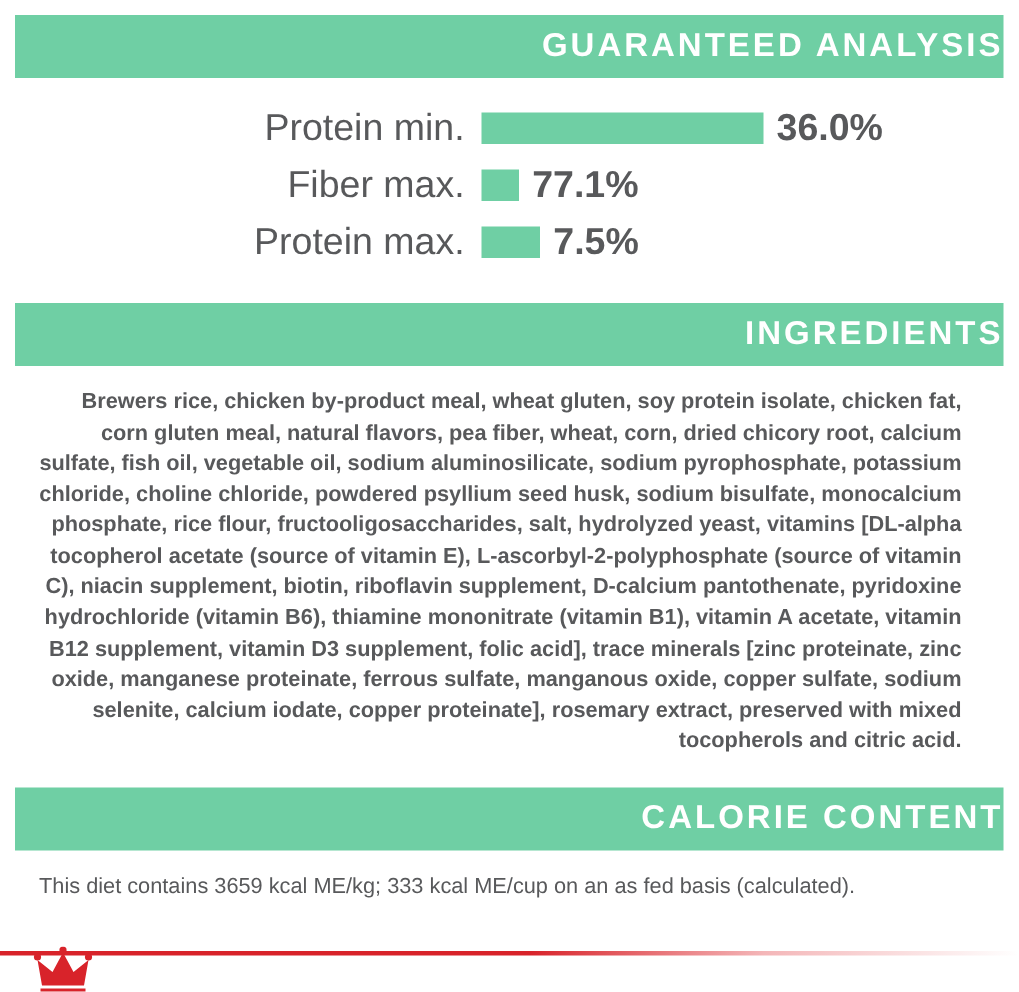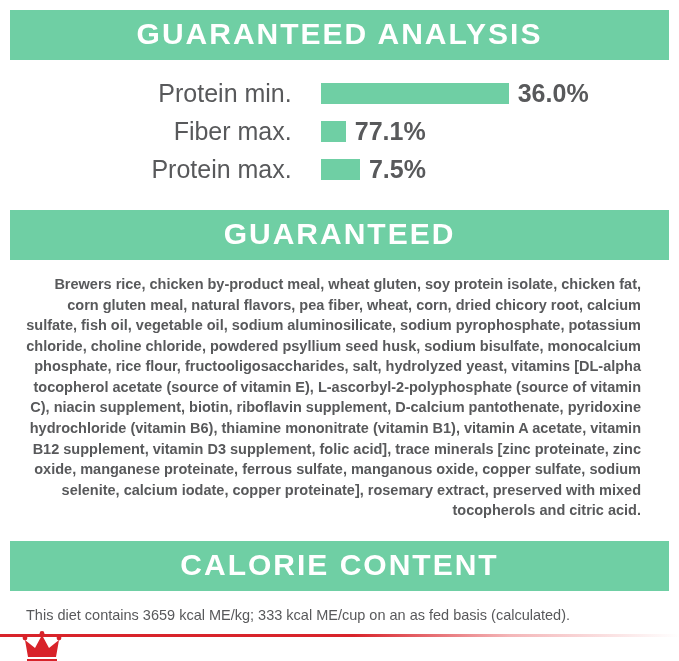--- a/index.html
+++ b/index.html
@@ -25,8 +25,8 @@
   .section-header {
     background: #6fcfa4;
     color: #ffffff;
-    text-align: center;
-    font-size: 30px;
+    text-align: right;
+    font-size: 22px;
     letter-spacing: 2px;
     font-weight: bold;
     padding: 9px 0 11px 0;

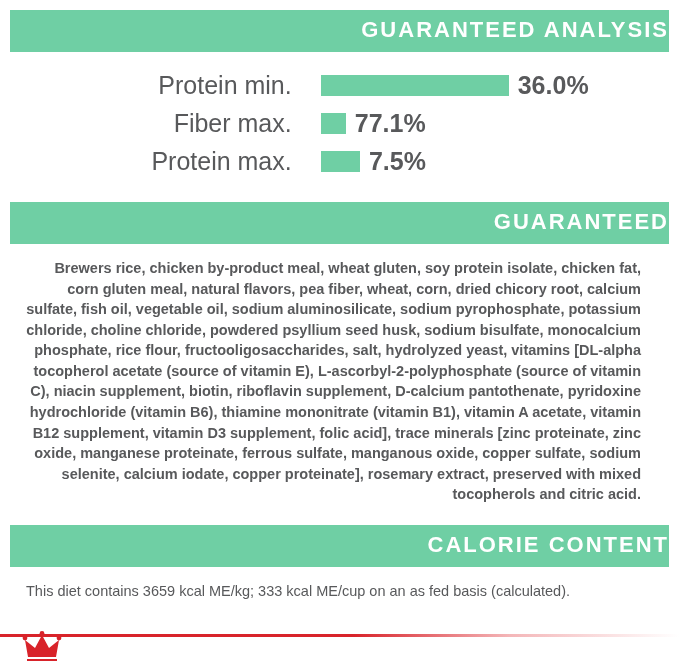--- a/index.html
+++ b/index.html
@@ -44,7 +44,7 @@
     text-align: right;
     font-size: 25px;
     color: #58595b;
-    padding-right: 28px;
+    padding-right: 10px;
     white-space: nowrap;
     width: 47%;
   }

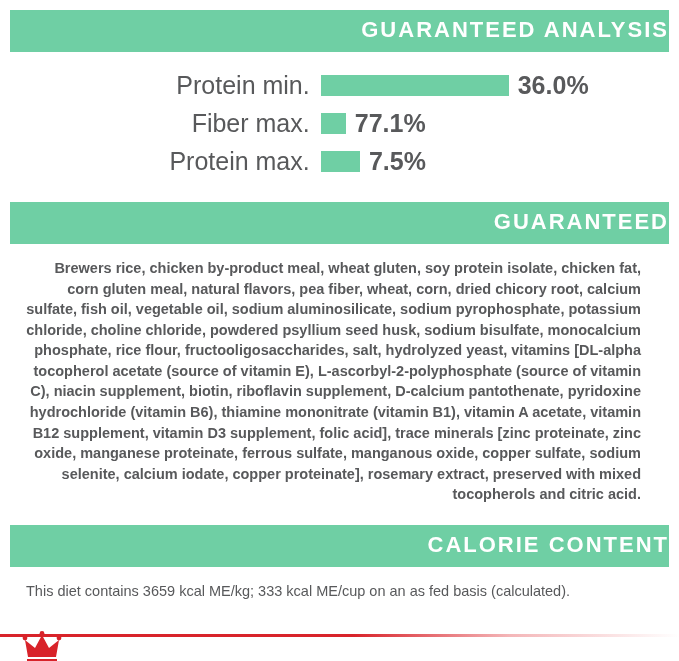--- a/index.html
+++ b/index.html
@@ -144,7 +144,7 @@
     </tbody>
   </table>
 
-  <div class="section-header" id="ingredients-header">GUARANTEED</div>
+  <div class="section-header" id="ingredients-header">INGREDIENTS</div>
 
   <div class="body-text">Brewers rice, chicken by-product meal, wheat gluten, soy protein isolate, chicken fat, corn gluten meal, natural flavors, pea fiber, wheat, corn, dried chicory root, calcium sulfate, fish oil, vegetable oil, sodium aluminosilicate, sodium pyrophosphate, potassium chloride, choline chloride, powdered psyllium seed husk, sodium bisulfate, monocalcium phosphate, rice flour, fructooligosaccharides, salt, hydrolyzed yeast, vitamins [DL-alpha tocopherol acetate (source of vitamin E), L-ascorbyl-2-polyphosphate (source of vitamin C), niacin supplement, biotin, riboflavin supplement, D-calcium pantothenate, pyridoxine hydrochloride (vitamin B6), thiamine mononitrate (vitamin B1), vitamin A acetate, vitamin B12 supplement, vitamin D3 supplement, folic acid], trace minerals [zinc proteinate, zinc oxide, manganese proteinate, ferrous sulfate, manganous oxide, copper sulfate, sodium selenite, calcium iodate, copper proteinate], rosemary extract, preserved with mixed tocopherols and citric acid.</div>
 

